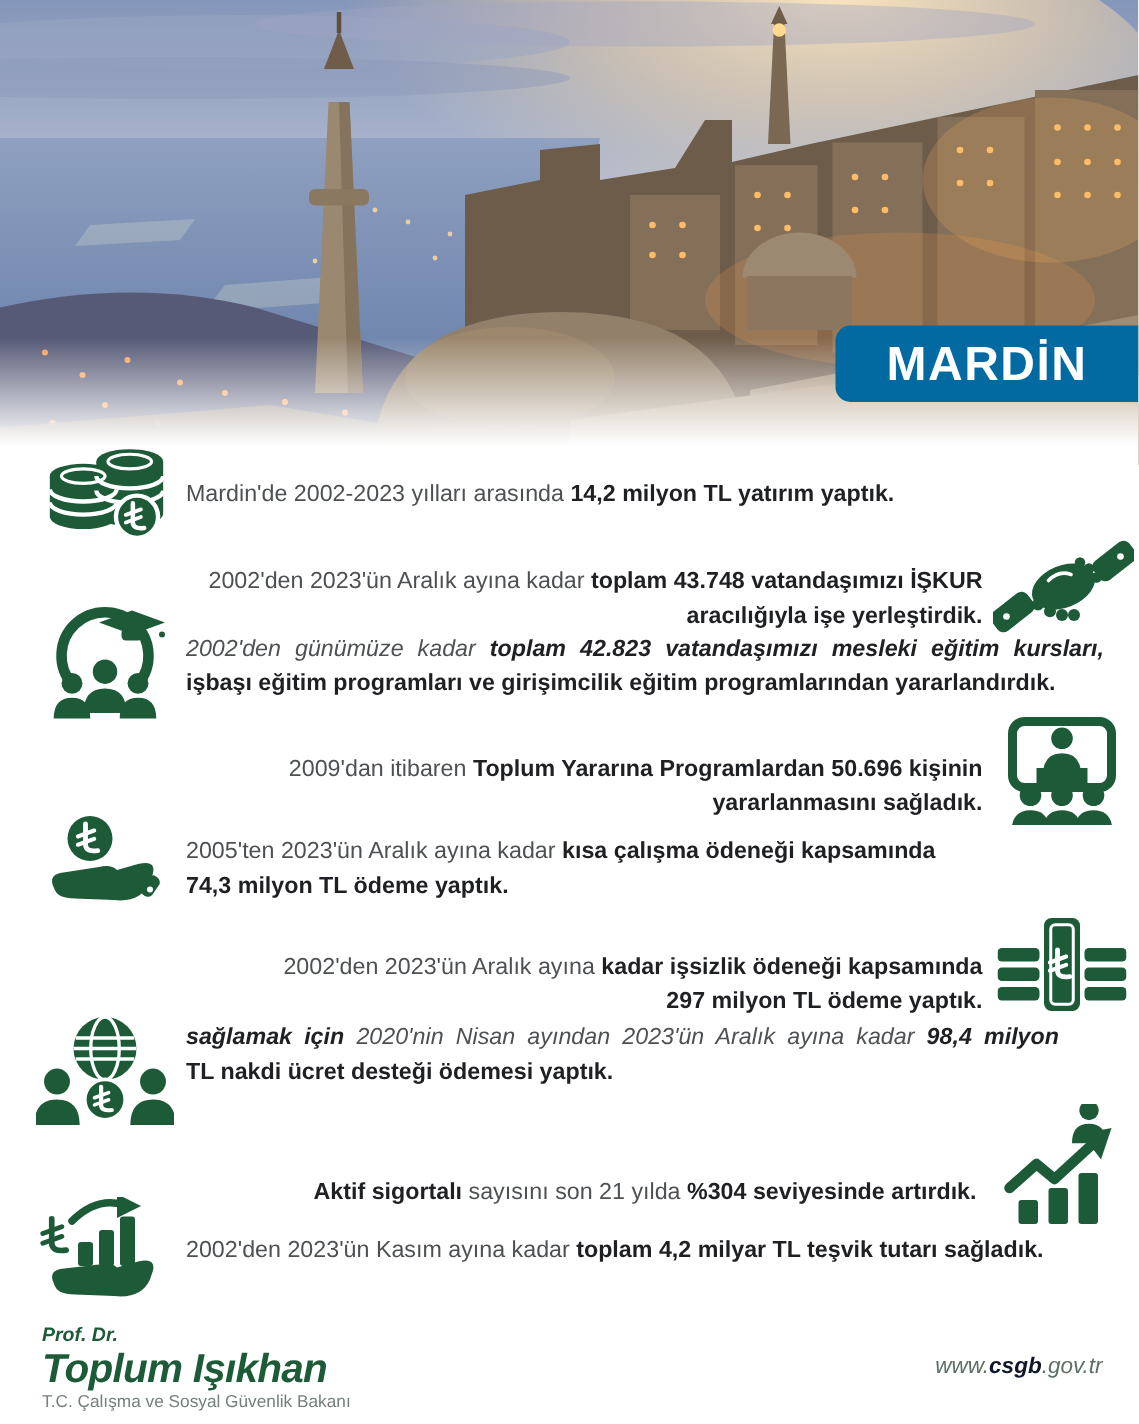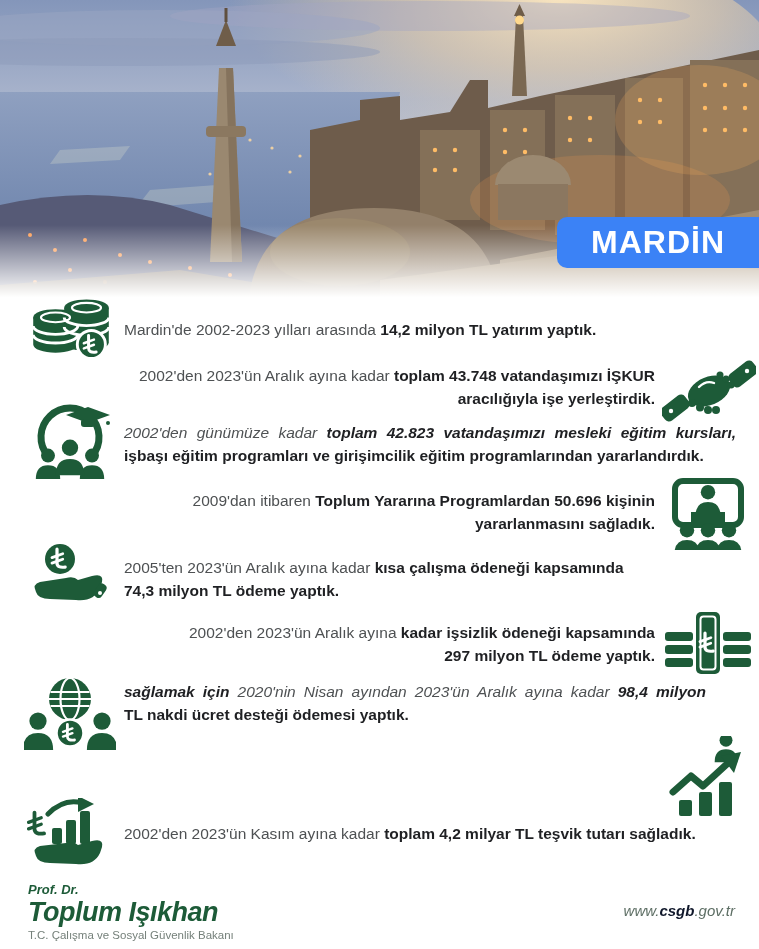--- a/index.html
+++ b/index.html
@@ -9,7 +9,7 @@
   #photo{position:absolute;left:0;top:0;width:759px;height:310px;}
   #photo svg{display:block;width:759px;height:310px;}
   
-  .banner{position:absolute;top:217px;right:0;width:202px;height:51px;background:#3b82f6;
+  .banner{position:absolute;top:217px;right:0;width:202px;height:51px;background:#0369a1;
           border-radius:10px 0 0 10px;display:flex;align-items:center;justify-content:center;
           z-index:5;}
   .banner span{color:#fff;font-weight:700;font-size:32px;letter-spacing:1px;}

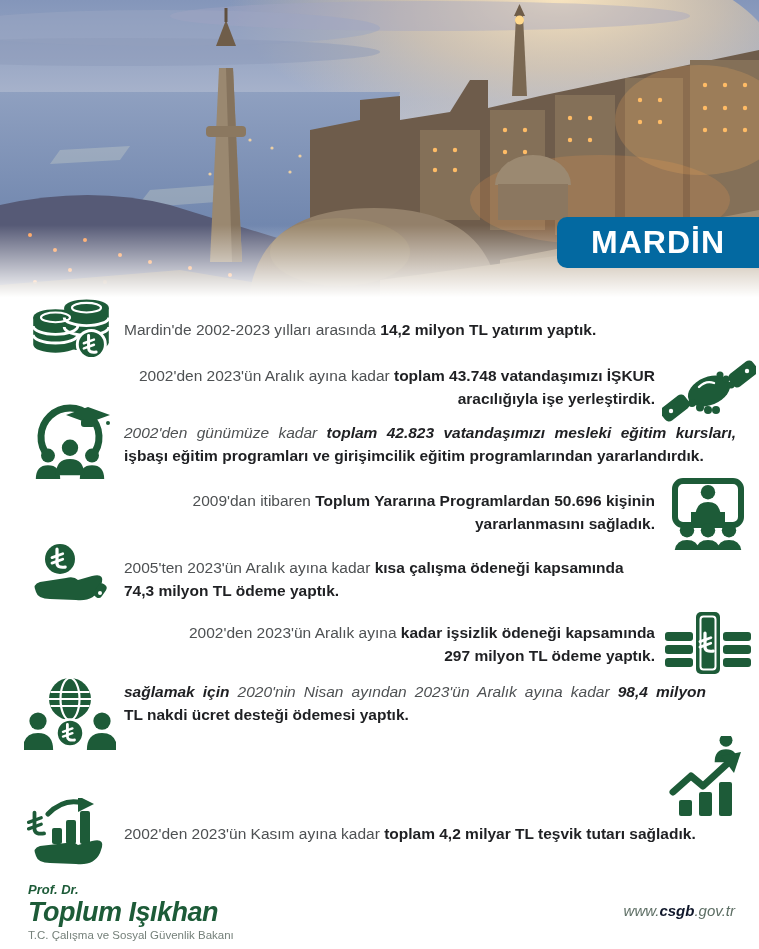--- a/index.html
+++ b/index.html
@@ -20,7 +20,7 @@
   .stat-text .line{white-space:nowrap;}
   .stat-text .line.just{white-space:normal;text-align:justify;text-align-last:justify;font-style:italic;}
   .stat-text .b{font-weight:700;color:#1F2023;}
-  .stat-text.r{text-align:right;}
+  .stat-text.r{text-align:right;margin-top:12px;}
   
   .sig{position:absolute;left:28px;top:882px;z-index:4;}
   .sig .pre{font-style:italic;color:#1D5B38;font-size:13px;font-weight:700;}

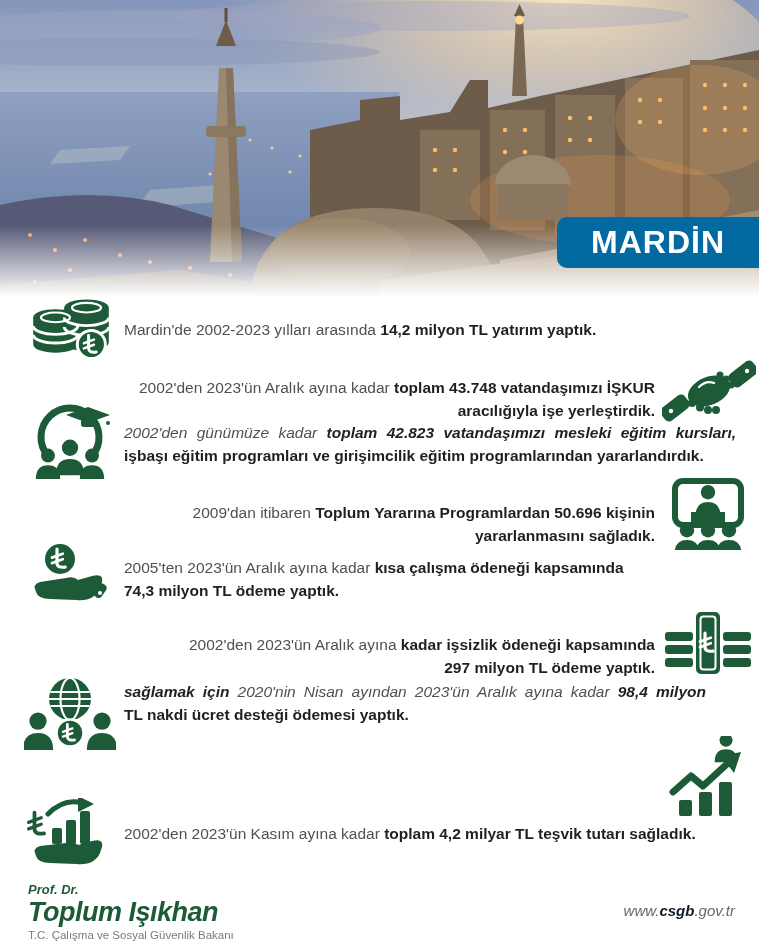--- a/index.html
+++ b/index.html
@@ -297,6 +297,9 @@
       <div class="line"><span class="b">TL nakdi ücret desteği ödemesi yaptık.</span></div>
     </div>
 
+  <div class="stat-text r" style="right:108px;top:771px">
+      <div class="line"><span class="b">Aktif sigortalı </span><span>sayısını son 21 yılda </span><span class="b">%304 seviyesinde artırdık.</span></div>
+    </div>
   <div class="icon" style="right:10px;top:736px;width:80px;height:80px">
     <svg viewBox="0 0 80 80">
       <use href="#person" color="#1D5B38" transform="translate(57,14) scale(1.35)"></use>

